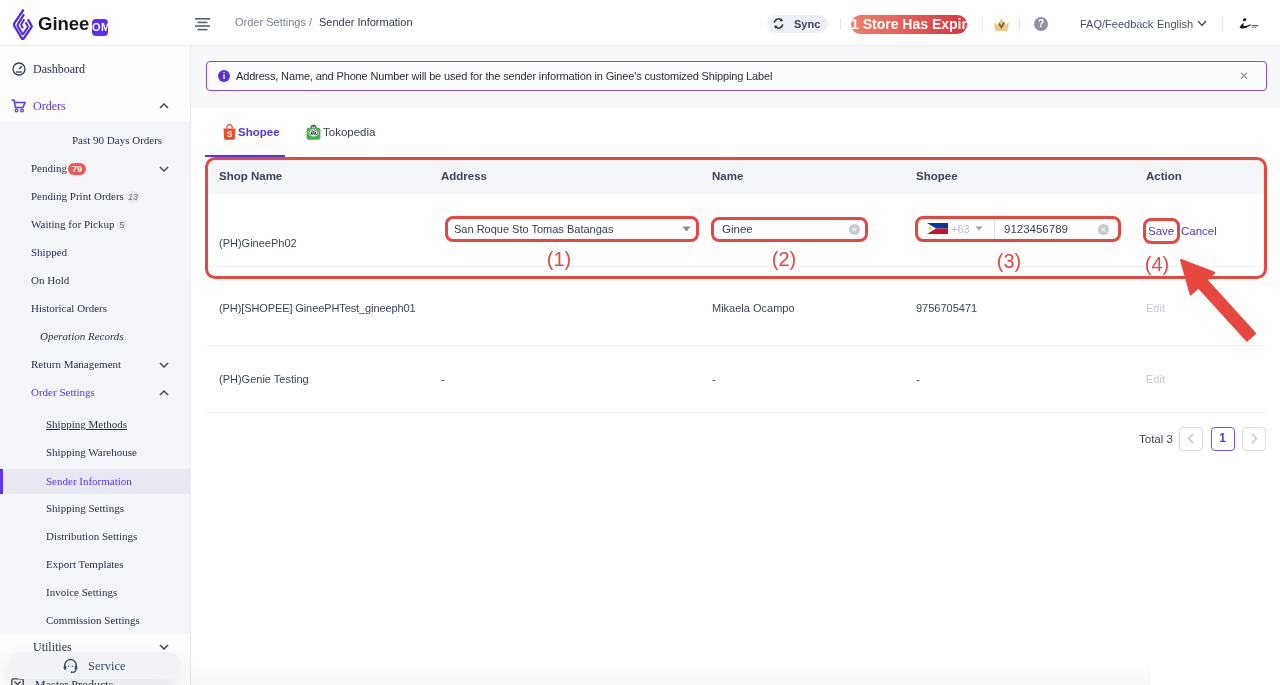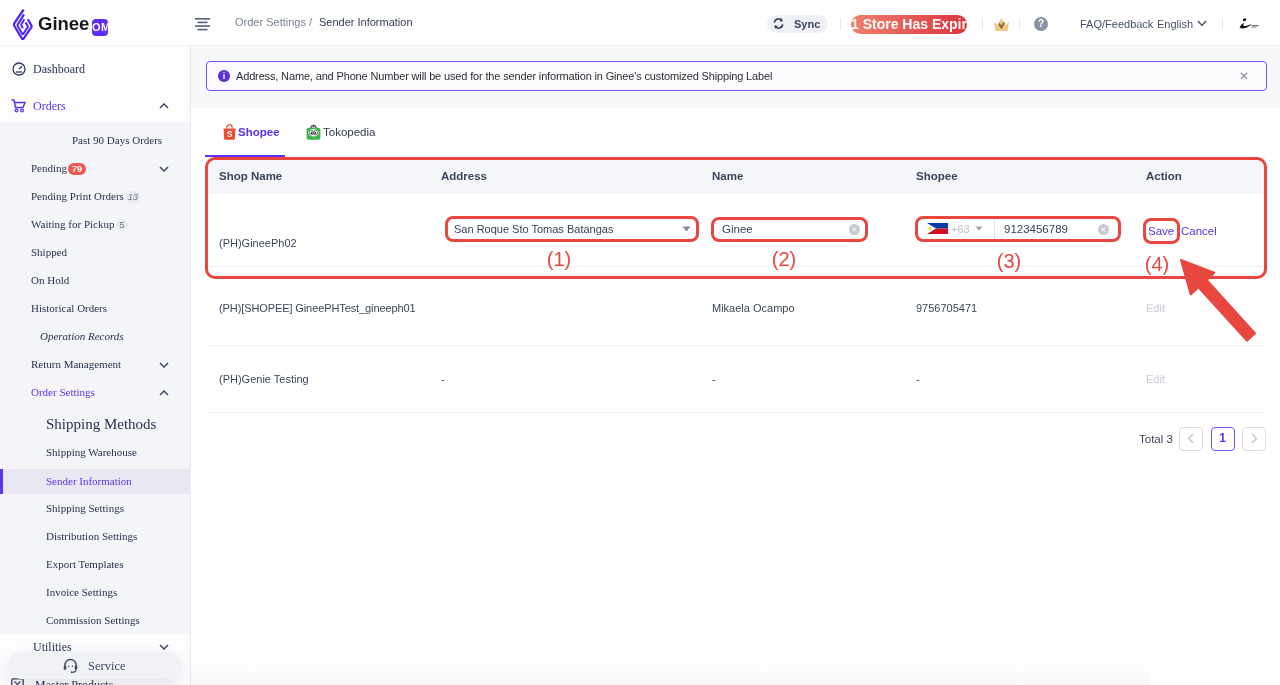--- a/index.html
+++ b/index.html
@@ -121,7 +121,7 @@
       <svg class="abs" style="left:159px;top:389.5px;z-index:14;" width="10" height="6" viewBox="0 0 10 6">
         <path d="M1 5 L5 1 L9 5" fill="none" stroke="#3f4a63" stroke-width="1.5"></path>
       </svg>
-      <div class="abs serif" style="left:46px;top:418.0px;font-size:15px;line-height:13px;color:#25334f;z-index:14;white-space:nowrap;">Shipping Methods</div>
+      <div class="abs serif" style="left:46px;top:418.0px;font-size:11px;line-height:13px;color:#25334f;z-index:14;white-space:nowrap;text-decoration:underline;">Shipping Methods</div>
       <div class="abs serif" style="left:46px;top:446.0px;font-size:11px;line-height:13px;color:#25334f;z-index:14;white-space:nowrap;text-align:right;">Shipping Warehouse</div>
       <div class="abs serif" style="left:46px;top:474.5px;font-size:11px;line-height:13px;color:#5b35f2;z-index:14;white-space:nowrap;">Sender Information</div>
       <div class="abs serif" style="left:46px;top:502.0px;font-size:11px;line-height:13px;color:#25334f;z-index:14;white-space:nowrap;">Shipping Settings</div>

